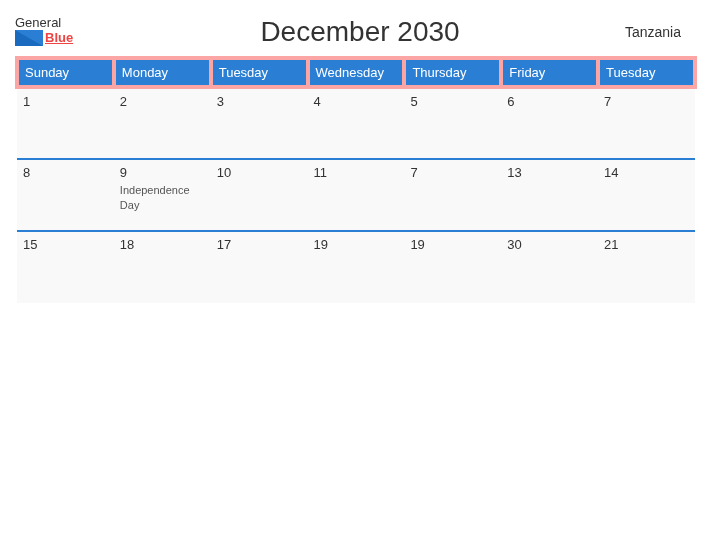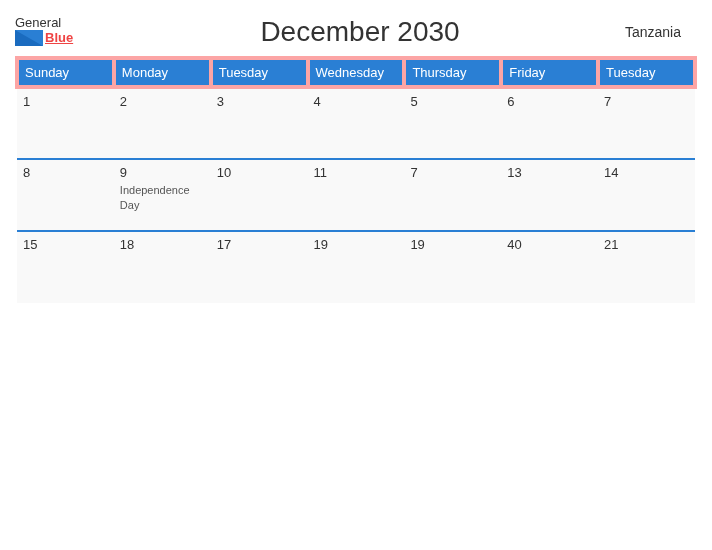--- a/index.html
+++ b/index.html
@@ -198,7 +198,7 @@
             <span class="day-number">19</span>
           </td>
           <td>
-            <span class="day-number">40</span>
+            <span class="day-number">30</span>
           </td>
           <td>
             <span class="day-number">21</span>

